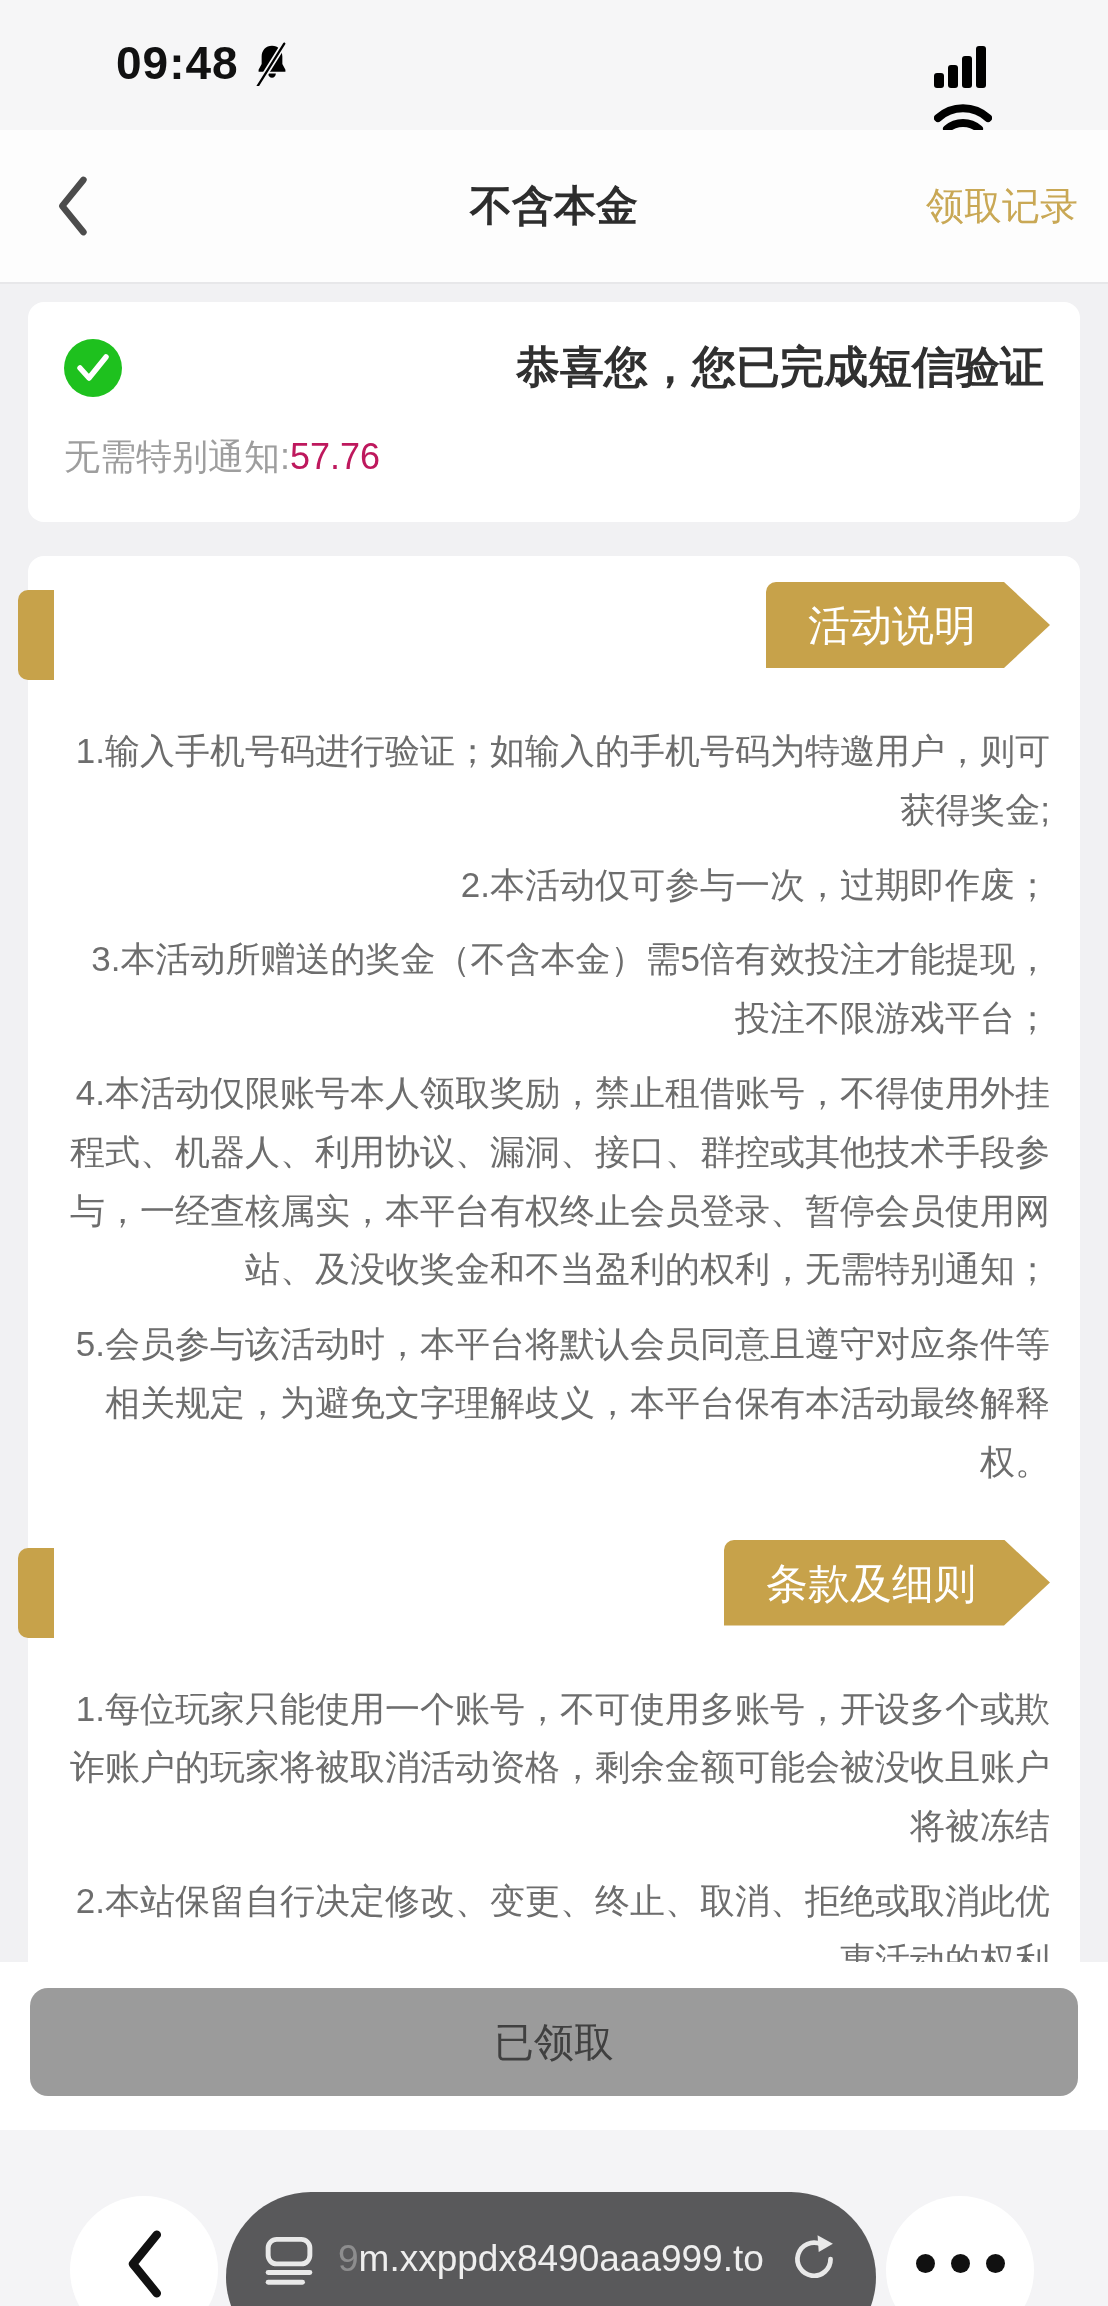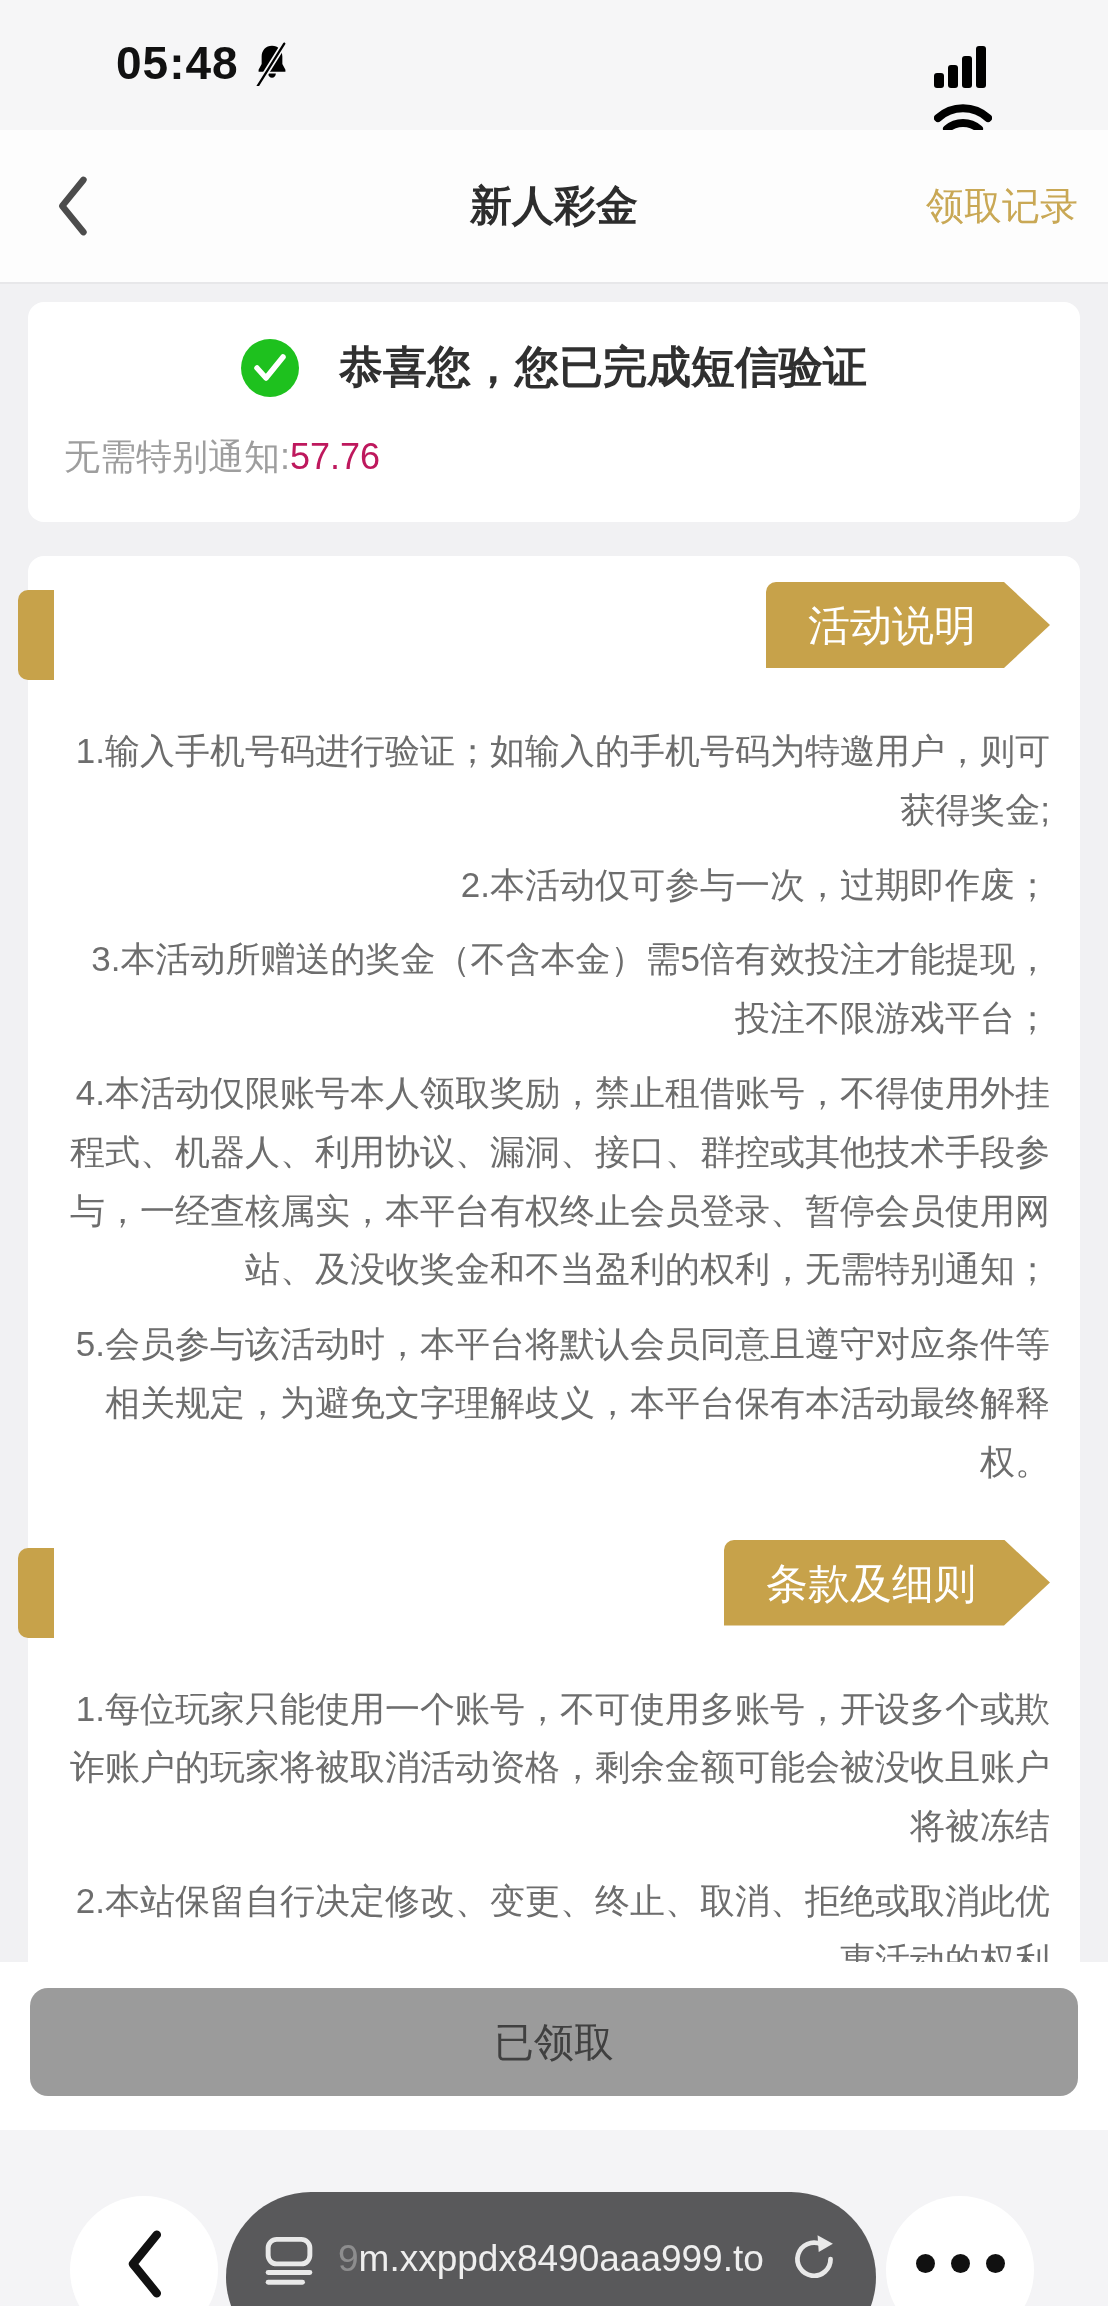--- a/index.html
+++ b/index.html
@@ -73,7 +73,7 @@
 
 <div class="status-bar">
   <div class="status-left">
-    <span class="status-time">05:48</span>
+    <span class="status-time">09:48</span>
     <span>
       <svg class="icon-svg" width="46" height="46" viewBox="0 0 24 24">
         <path fill="#000" d="M12 3c-3.2 0-5.4 2.4-5.4 5.6v3.9L5 15.5v1h14v-1l-1.6-3V8.6C17.4 5.4 15.2 3 12 3z"></path>

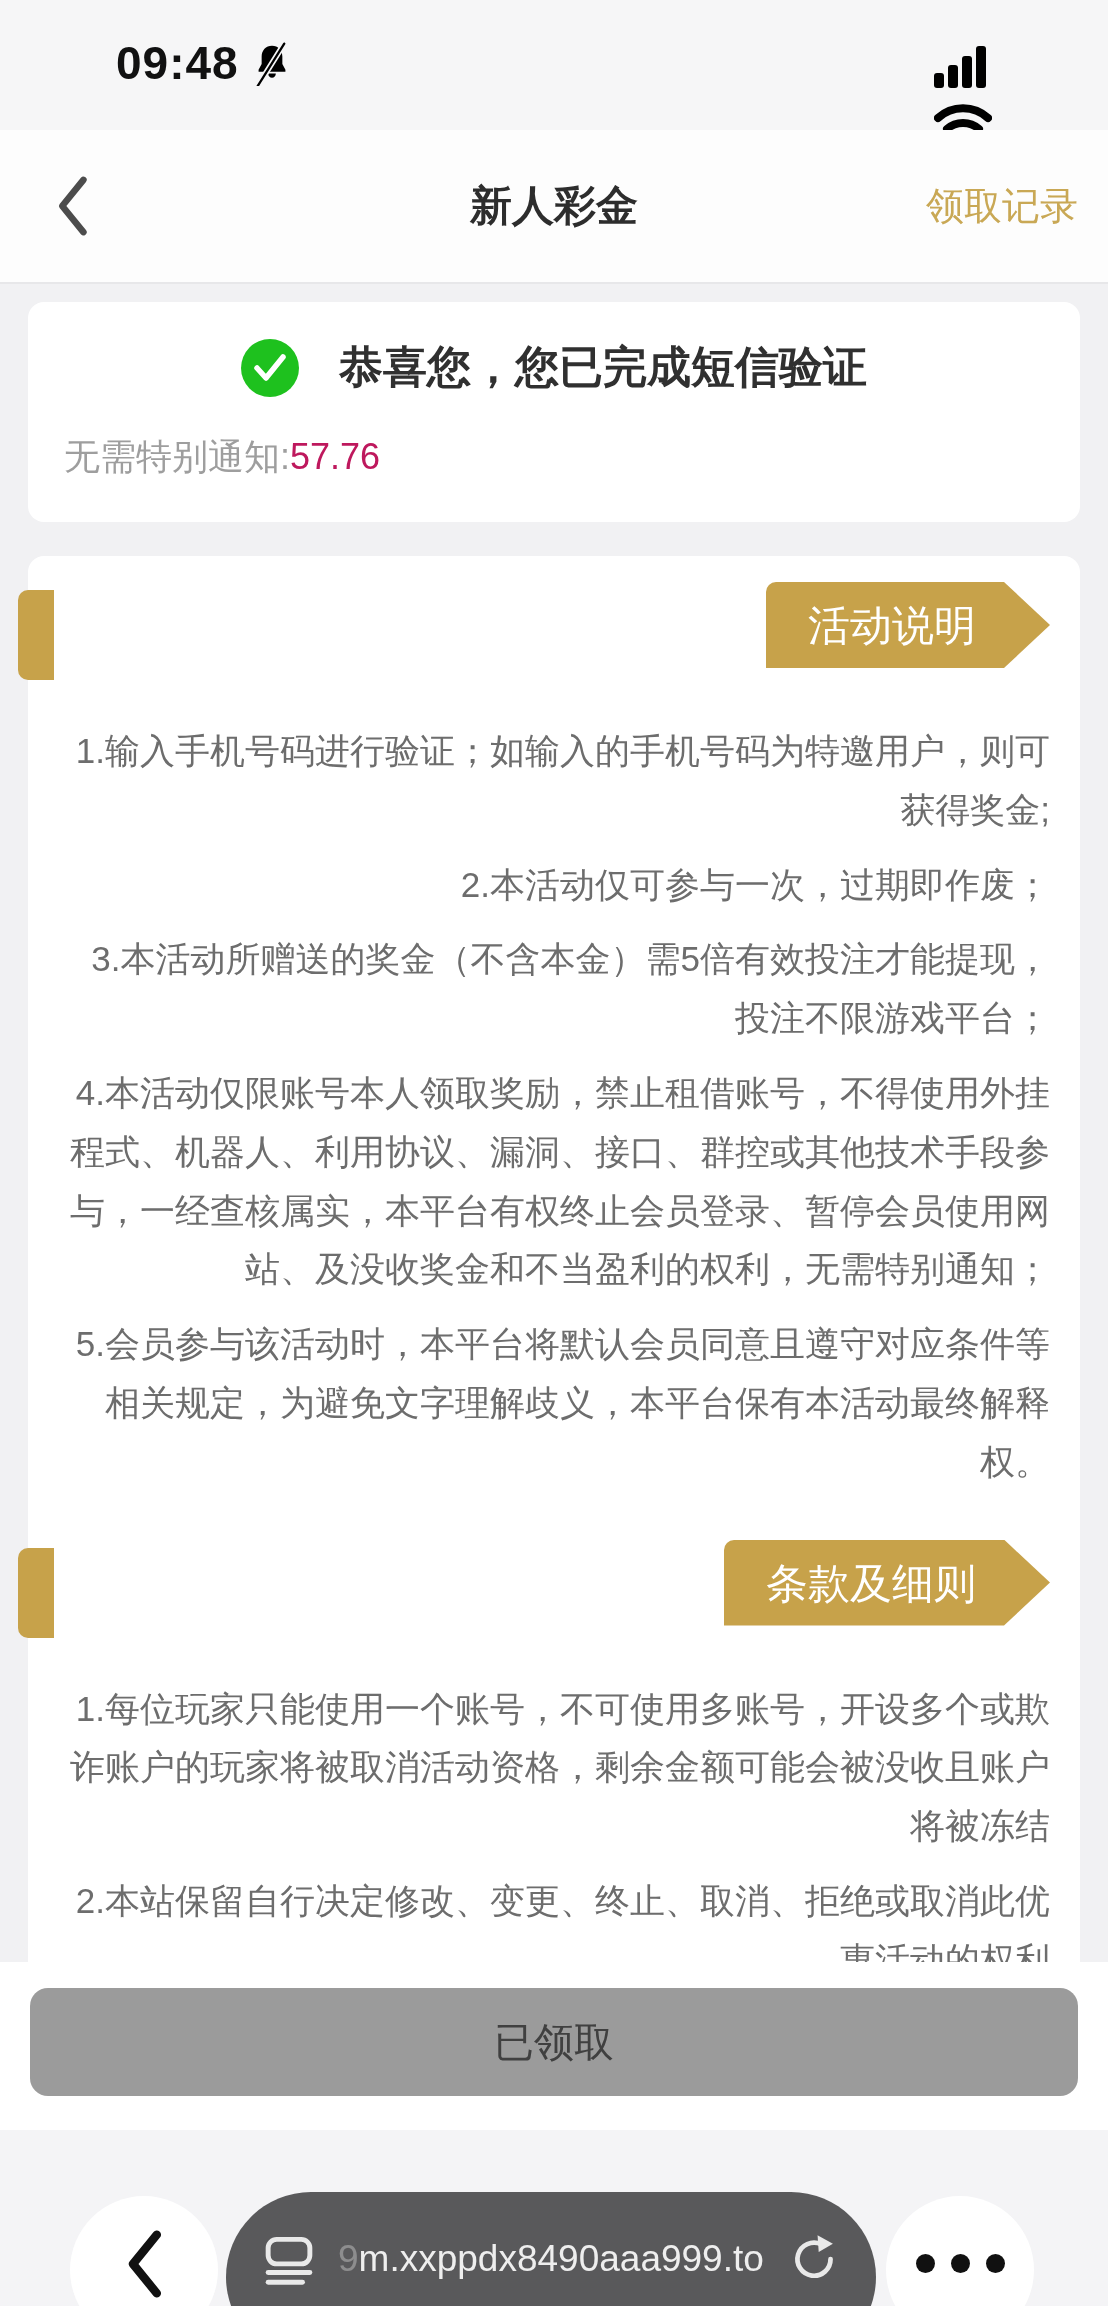--- a/index.html
+++ b/index.html
@@ -114,7 +114,7 @@
       <polyline points="19,3 6,19 19,35" fill="none" stroke="#4c4c4c" stroke-width="4" stroke-linecap="round" stroke-linejoin="round"></polyline>
     </svg>
   </div>
-  <div class="nav-title">新人彩金</div>
+  <div class="nav-title">不含本金</div>
   <div class="nav-action">领取记录</div>
 </div>
 

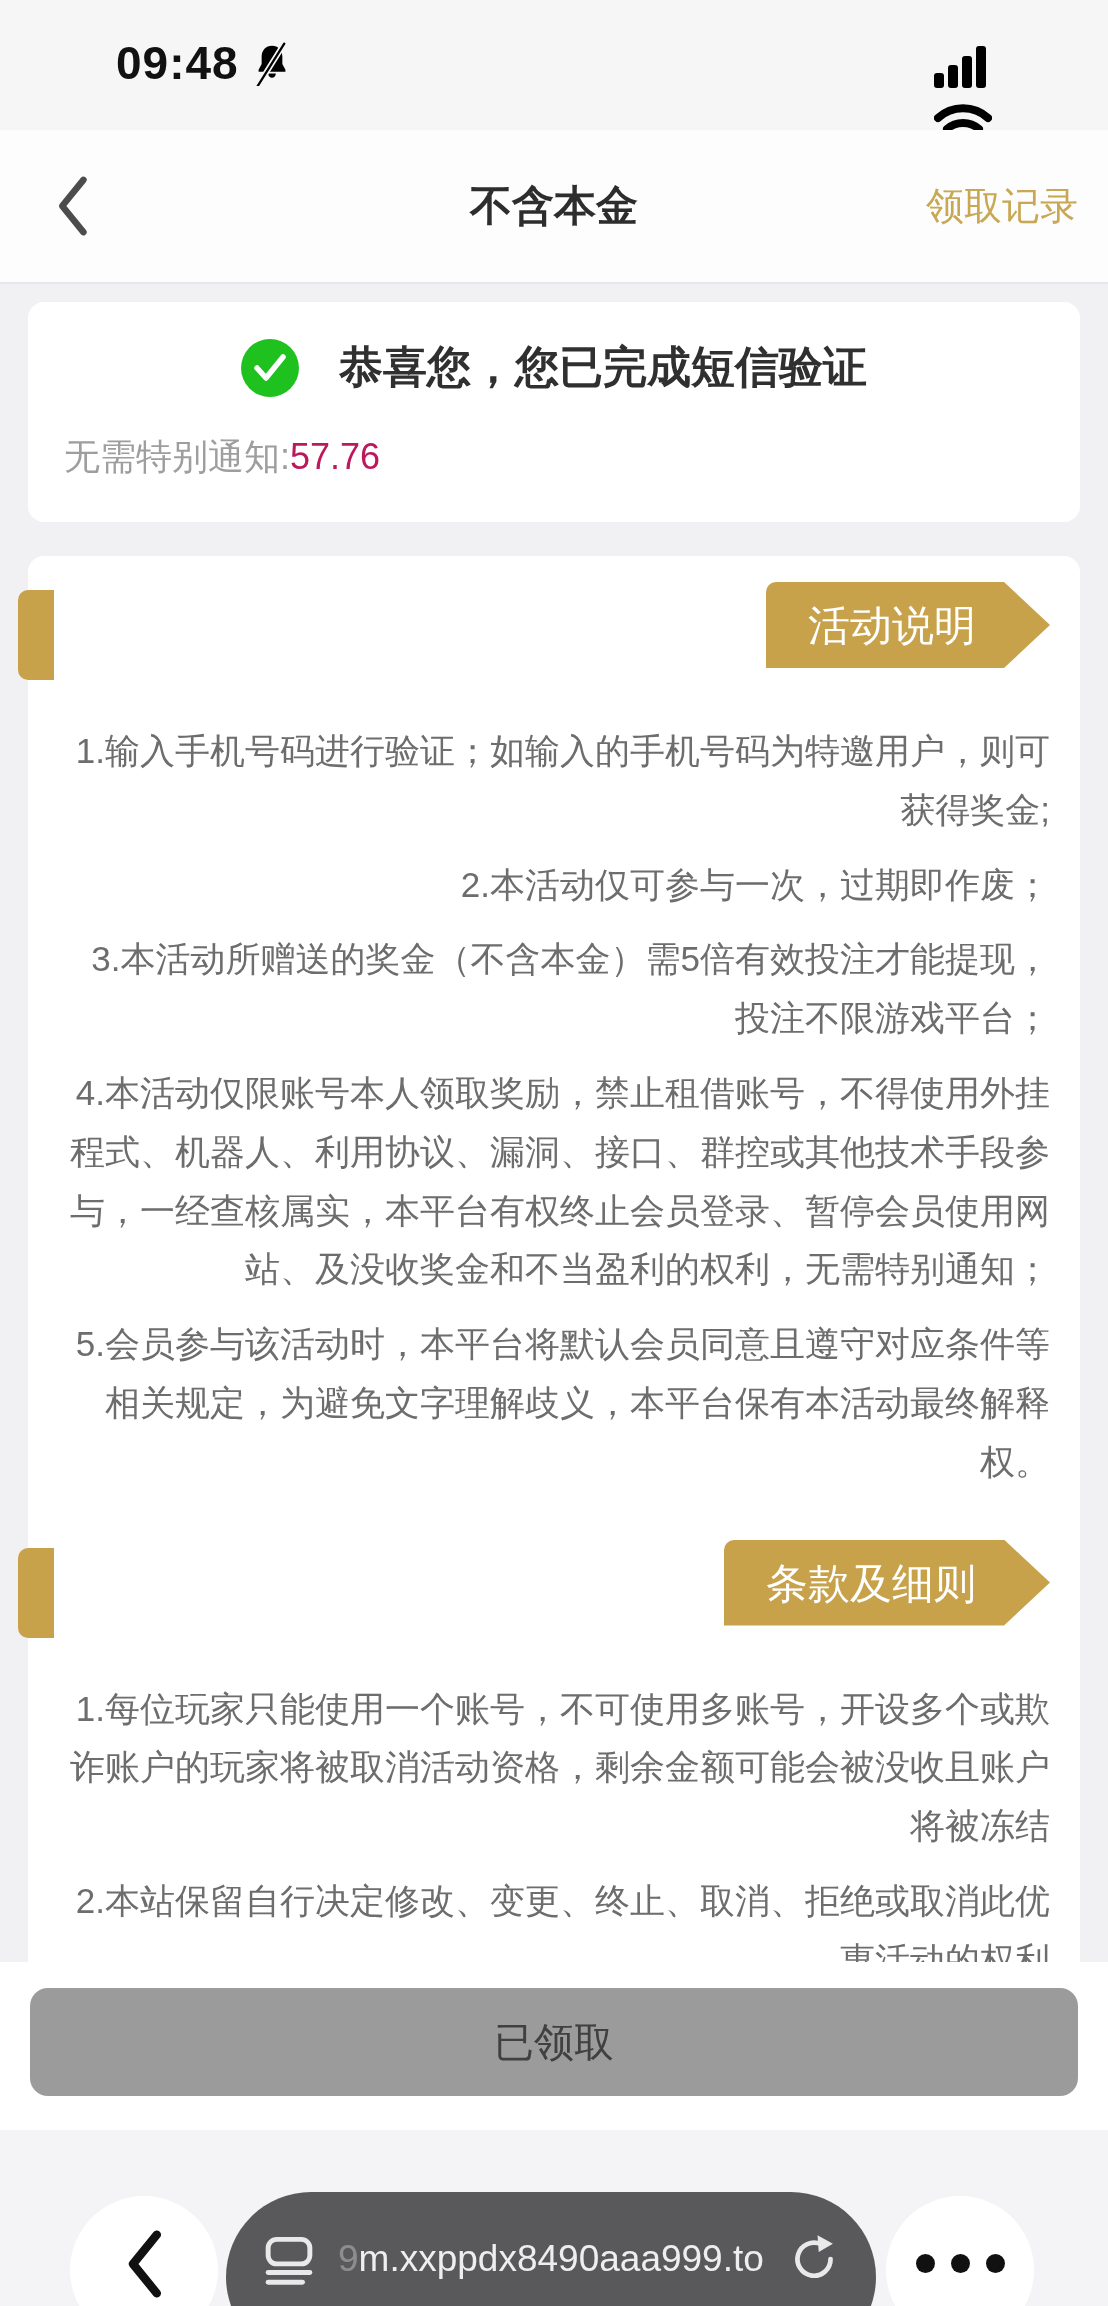--- a/index.html
+++ b/index.html
@@ -30,7 +30,7 @@
   .content{position:absolute;top:284px;left:0;right:0;height:2022px;background:#f1f1f3;overflow:hidden;}
   .card{margin:0 28px;background:#fff;border-radius:16px;}
   .result-card{margin-top:18px;padding:36px 36px 40px 36px;}
-  .result-row1{display:flex;justify-content:center;align-items:center;gap:40px;}
+  .result-row1{display:flex;justify-content:space-between;align-items:center;gap:40px;}
   .check-circle{width:58px;height:58px;border-radius:50%;background:#1ec11e;flex:0 0 auto;
     display:flex;align-items:center;justify-content:center;}
   .result-msg{font-size:44px;font-weight:600;color:#303030;}

